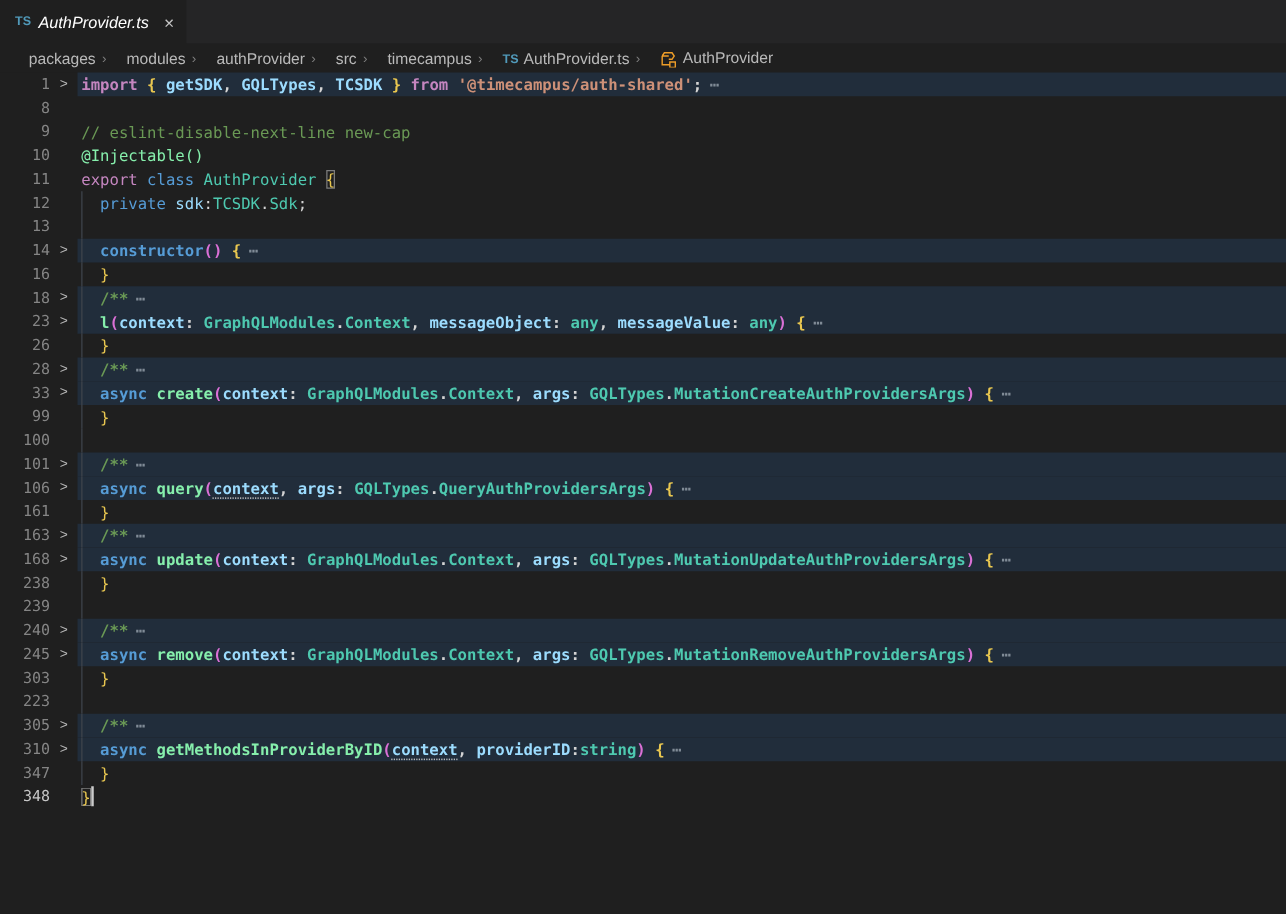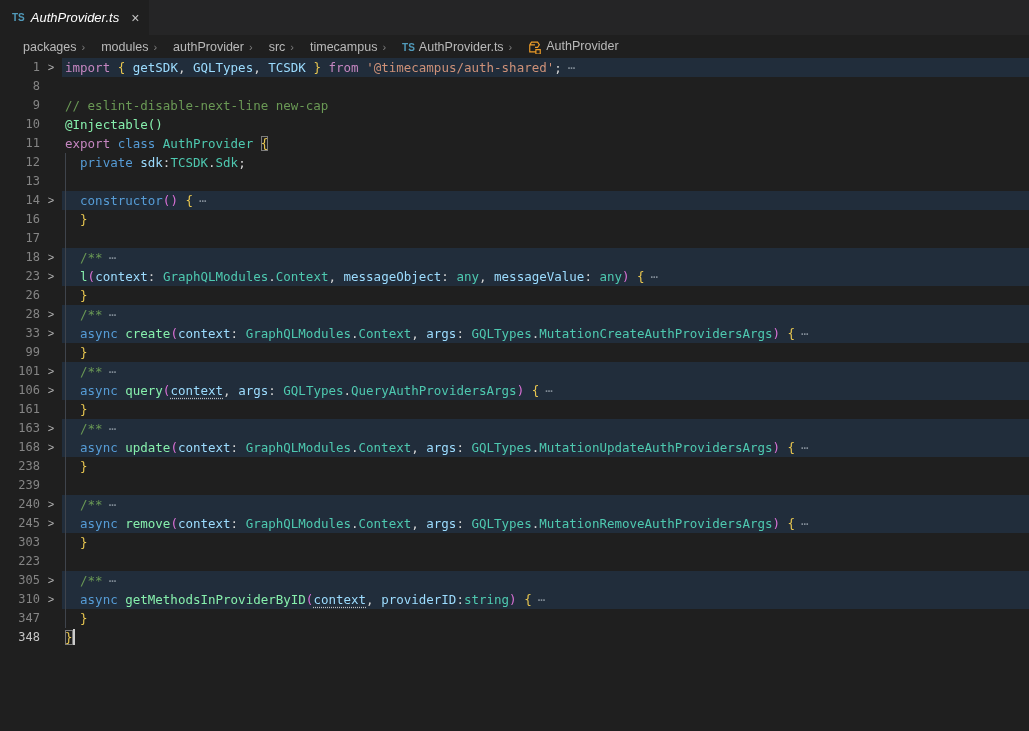--- a/index.html
+++ b/index.html
@@ -31,7 +31,7 @@
   .chev { width:22px; text-align:center; color:#b8b8b8; font-size:11px;
           font-family:"Liberation Sans",sans-serif; cursor:pointer; user-select:none; }
   .content { position:relative; flex:1; padding-left:3px; }
-  .line.hl .content { background:#212d3b; }
+  .line.hl .content { background:#212d3b;font-weight:bold; }
   .guide { position:absolute; left:3px; top:0; width:1px; height:19px; background:#3f444c; }
   .tok-kw   { color:#C586C0; }
   .tok-kw2  { color:#569CD6; }

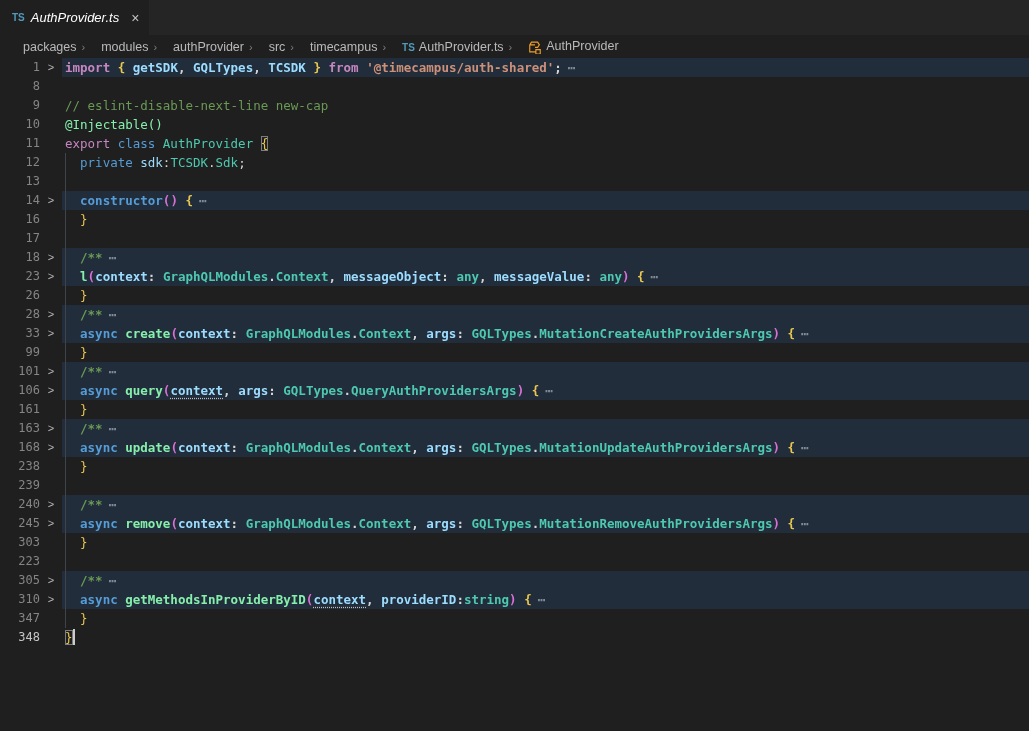--- a/index.html
+++ b/index.html
@@ -91,7 +91,6 @@
       <div class="line"><div class="gutter"><span class="num">13</span><span class="chev"></span></div><div class="content"><span class="guide"></span></div></div>
       <div class="line hl"><div class="gutter"><span class="num">14</span><span class="chev">&gt;</span></div><div class="content"><span class="guide"></span><span class="tok-fg">  </span><span class="tok-kw2">constructor</span><span class="tok-paren">(</span><span class="tok-paren">)</span><span class="tok-fg"> </span><span class="tok-gold">{</span><span class="ellipsis">⋯</span></div></div>
       <div class="line"><div class="gutter"><span class="num">16</span><span class="chev"></span></div><div class="content"><span class="guide"></span><span class="tok-fg">  </span><span class="tok-gold">}</span></div></div>
-      <div class="line"><div class="gutter"><span class="num">17</span><span class="chev"></span></div><div class="content"><span class="guide"></span></div></div>
       <div class="line hl"><div class="gutter"><span class="num">18</span><span class="chev">&gt;</span></div><div class="content"><span class="guide"></span><span class="tok-fg">  </span><span class="tok-cmt">/**</span><span class="ellipsis">⋯</span></div></div>
       <div class="line hl"><div class="gutter"><span class="num">23</span><span class="chev">&gt;</span></div><div class="content"><span class="guide"></span><span class="tok-fg">  </span><span class="tok-fn">l</span><span class="tok-paren">(</span><span class="tok-var">context</span><span class="tok-fg">: </span><span class="tok-type">GraphQLModules</span><span class="tok-fg">.</span><span class="tok-type">Context</span><span class="tok-fg">, </span><span class="tok-var">messageObject</span><span class="tok-fg">: </span><span class="tok-type">any</span><span class="tok-fg">, </span><span class="tok-var">messageValue</span><span class="tok-fg">: </span><span class="tok-type">any</span><span class="tok-paren">)</span><span class="tok-fg"> </span><span class="tok-gold">{</span><span class="ellipsis">⋯</span></div></div>
       <div class="line"><div class="gutter"><span class="num">26</span><span class="chev"></span></div><div class="content"><span class="guide"></span><span class="tok-fg">  </span><span class="tok-gold">}</span></div></div>

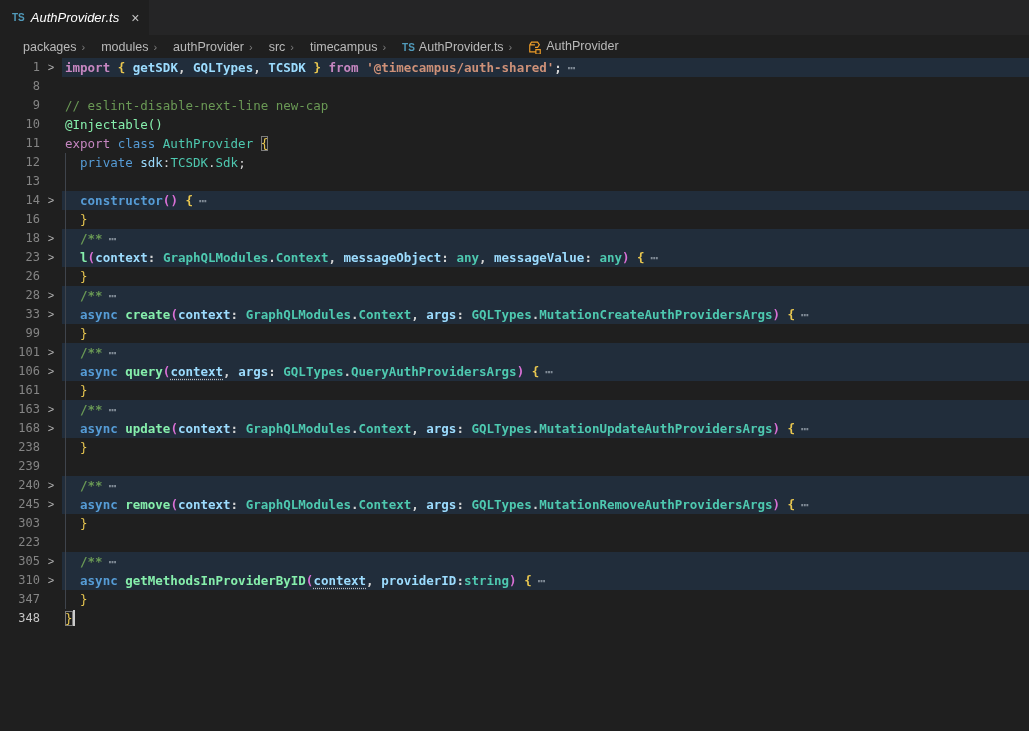--- a/index.html
+++ b/index.html
@@ -97,6 +97,7 @@
       <div class="line hl"><div class="gutter"><span class="num">28</span><span class="chev">&gt;</span></div><div class="content"><span class="guide"></span><span class="tok-fg">  </span><span class="tok-cmt">/**</span><span class="ellipsis">⋯</span></div></div>
       <div class="line hl"><div class="gutter"><span class="num">33</span><span class="chev">&gt;</span></div><div class="content"><span class="guide"></span><span class="tok-fg">  </span><span class="tok-kw2">async </span><span class="tok-fn">create</span><span class="tok-paren">(</span><span class="tok-var">context</span><span class="tok-fg">: </span><span class="tok-type">GraphQLModules</span><span class="tok-fg">.</span><span class="tok-type">Context</span><span class="tok-fg">, </span><span class="tok-var">args</span><span class="tok-fg">: </span><span class="tok-type">GQLTypes</span><span class="tok-fg">.</span><span class="tok-type">MutationCreateAuthProvidersArgs</span><span class="tok-paren">)</span><span class="tok-fg"> </span><span class="tok-gold">{</span><span class="ellipsis">⋯</span></div></div>
       <div class="line"><div class="gutter"><span class="num">99</span><span class="chev"></span></div><div class="content"><span class="guide"></span><span class="tok-fg">  </span><span class="tok-gold">}</span></div></div>
+      <div class="line"><div class="gutter"><span class="num">100</span><span class="chev"></span></div><div class="content"><span class="guide"></span></div></div>
       <div class="line hl"><div class="gutter"><span class="num">101</span><span class="chev">&gt;</span></div><div class="content"><span class="guide"></span><span class="tok-fg">  </span><span class="tok-cmt">/**</span><span class="ellipsis">⋯</span></div></div>
       <div class="line hl"><div class="gutter"><span class="num">106</span><span class="chev">&gt;</span></div><div class="content"><span class="guide"></span><span class="tok-fg">  </span><span class="tok-kw2">async </span><span class="tok-fn">query</span><span class="tok-paren">(</span><span class="tok-hint">context</span><span class="tok-fg">, </span><span class="tok-var">args</span><span class="tok-fg">: </span><span class="tok-type">GQLTypes</span><span class="tok-fg">.</span><span class="tok-type">QueryAuthProvidersArgs</span><span class="tok-paren">)</span><span class="tok-fg"> </span><span class="tok-gold">{</span><span class="ellipsis">⋯</span></div></div>
       <div class="line"><div class="gutter"><span class="num">161</span><span class="chev"></span></div><div class="content"><span class="guide"></span><span class="tok-fg">  </span><span class="tok-gold">}</span></div></div>

